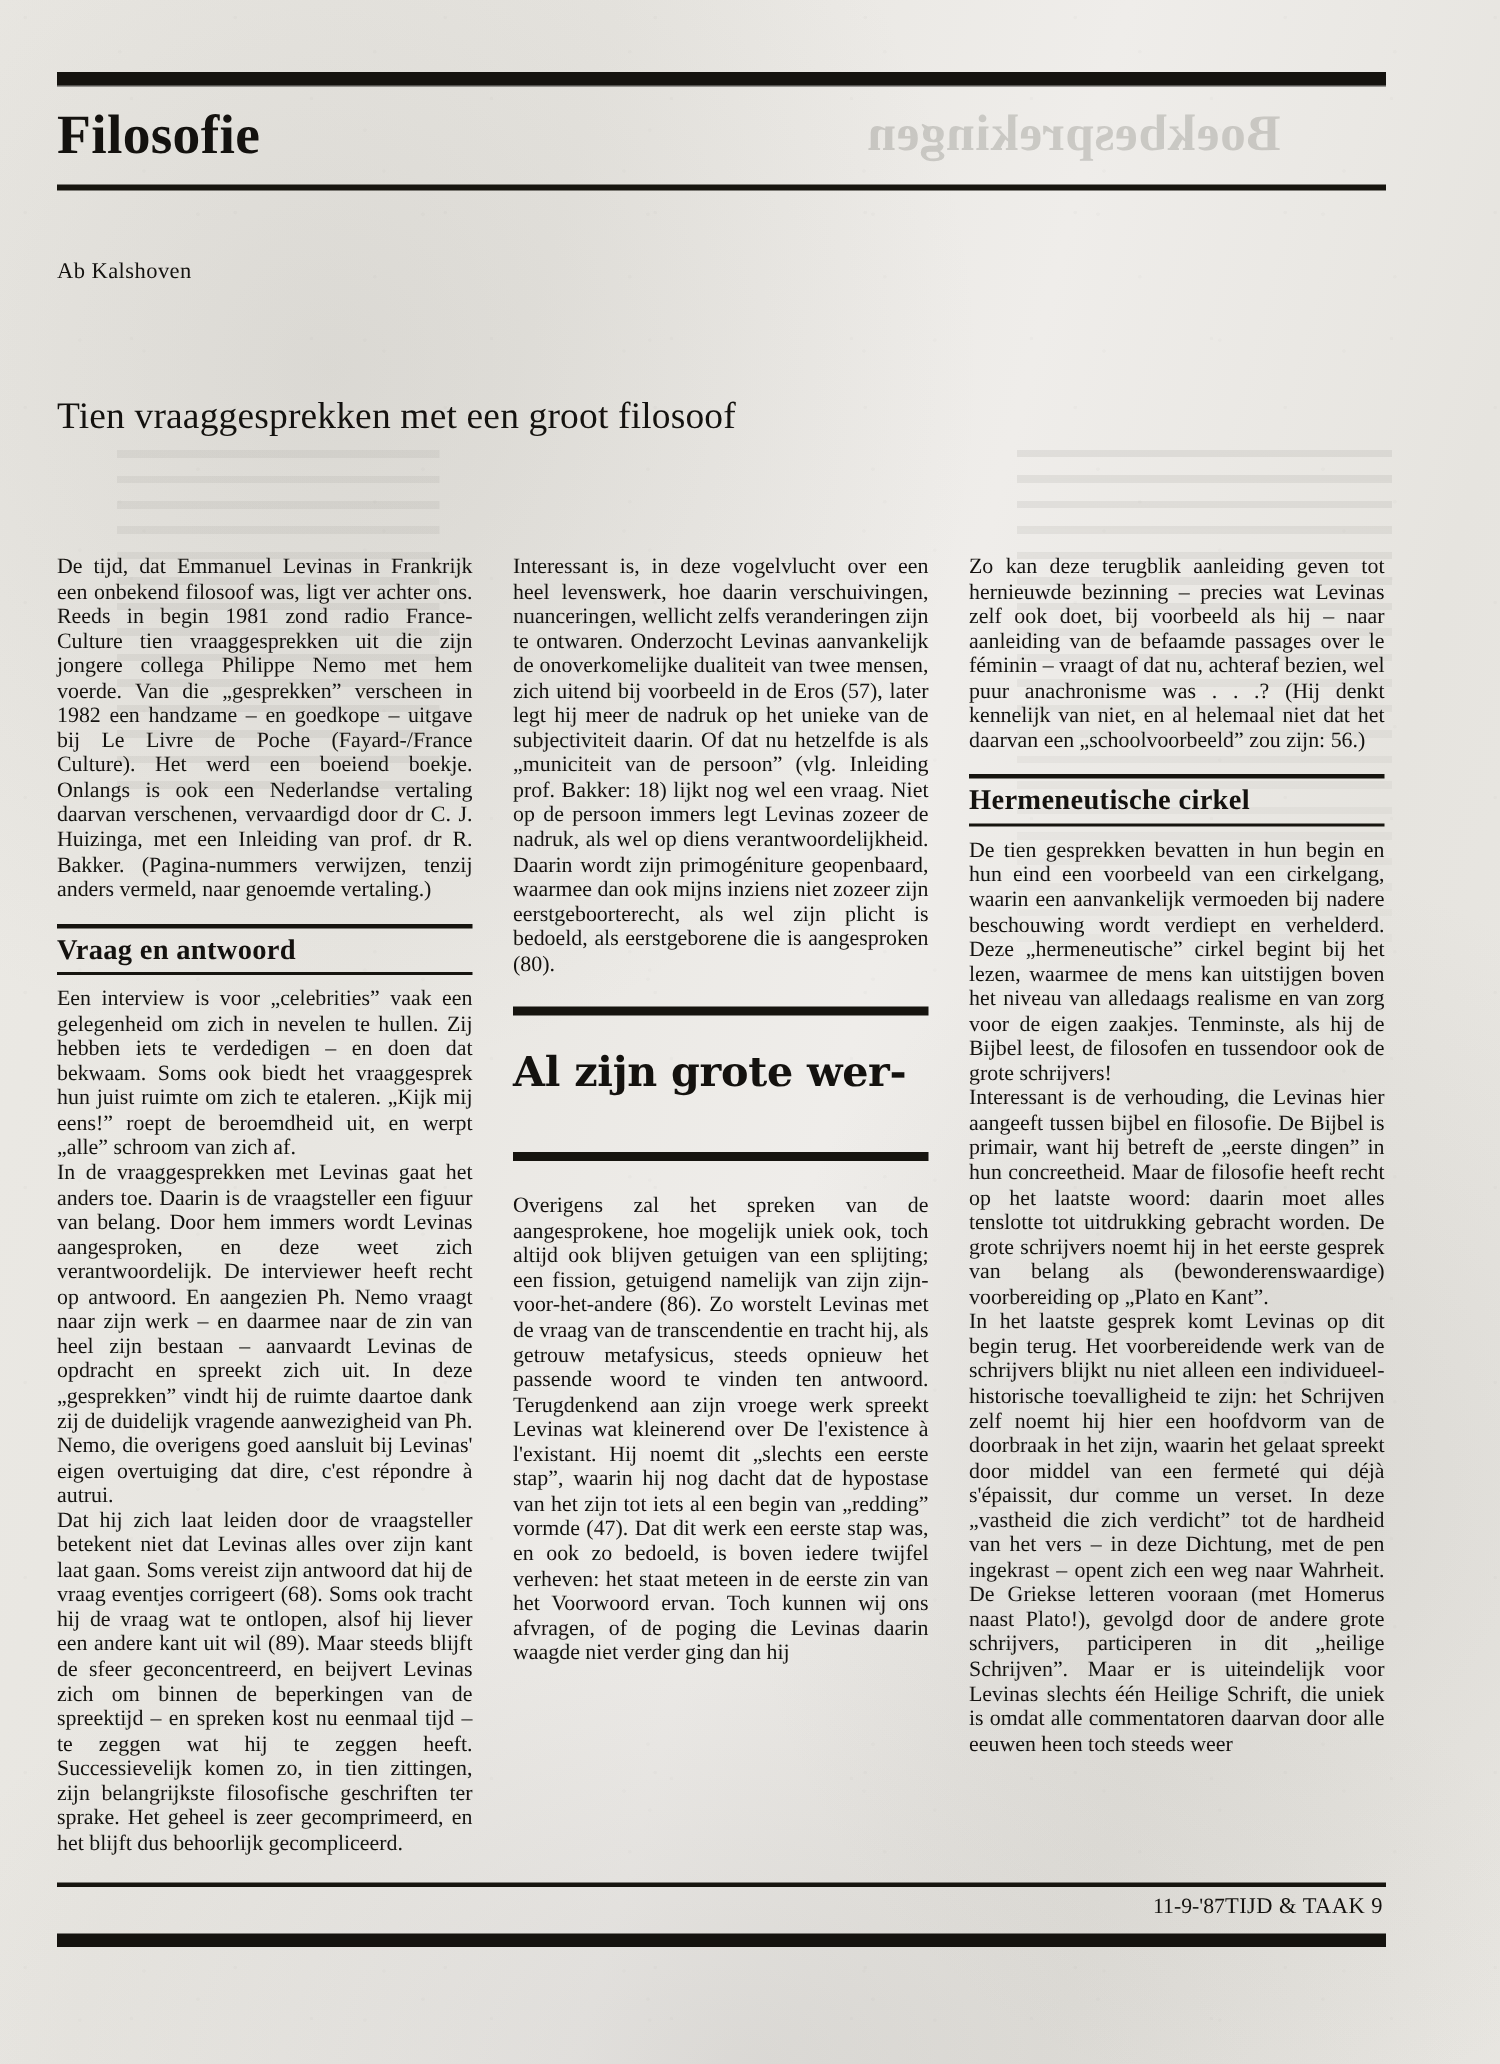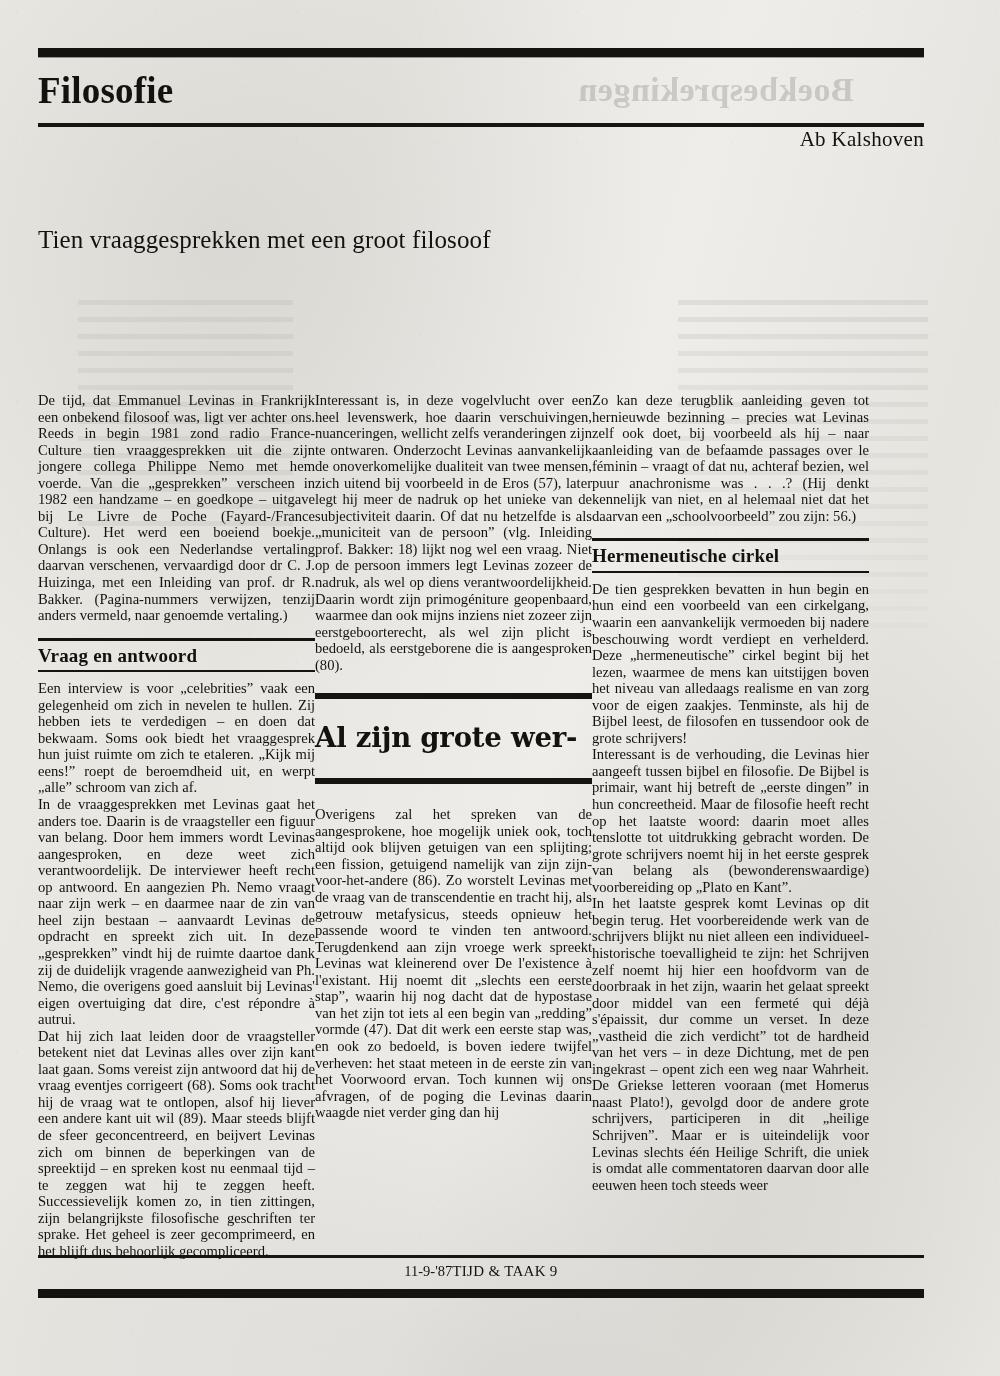--- a/index.html
+++ b/index.html
@@ -124,8 +124,9 @@
   }
 
   .byline {
-    text-align: right;
-    font-size: 21px;
+    text-align: left;
+    font-size: 15px;
+    margin-top: 46px;
     letter-spacing: .3px;
   }
   .headline {

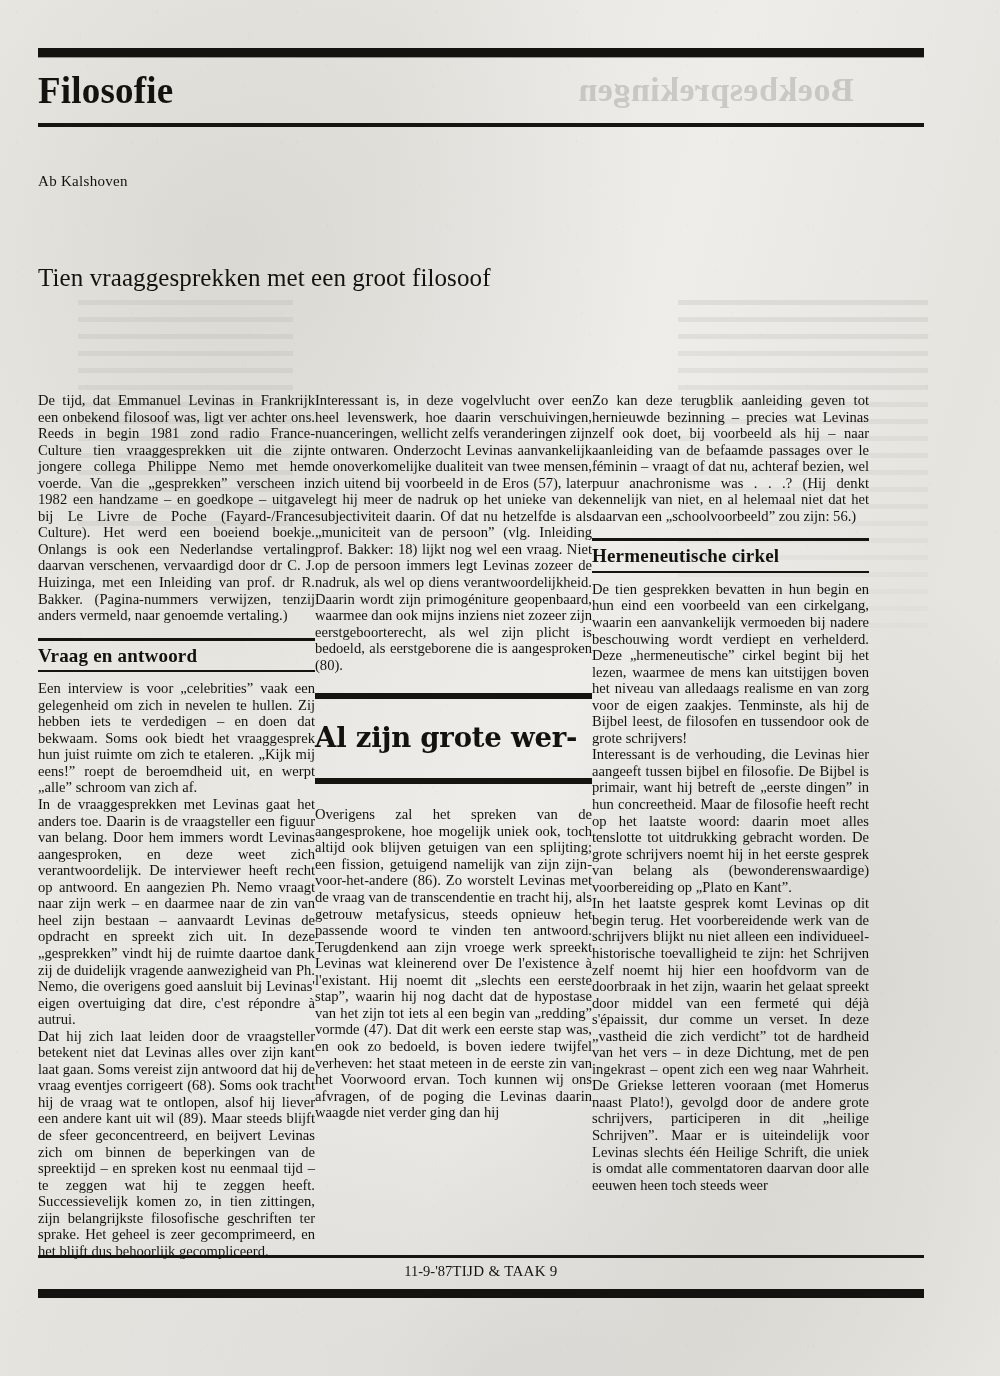--- a/index.html
+++ b/index.html
@@ -147,10 +147,11 @@
   
   .columns {
     position: absolute;
-    top: 392px;
+    top: 370px;
     left: 0;
     width: 886px;
     display: flex;
+    gap: 27px;
     z-index: 3;
   }
   .col {

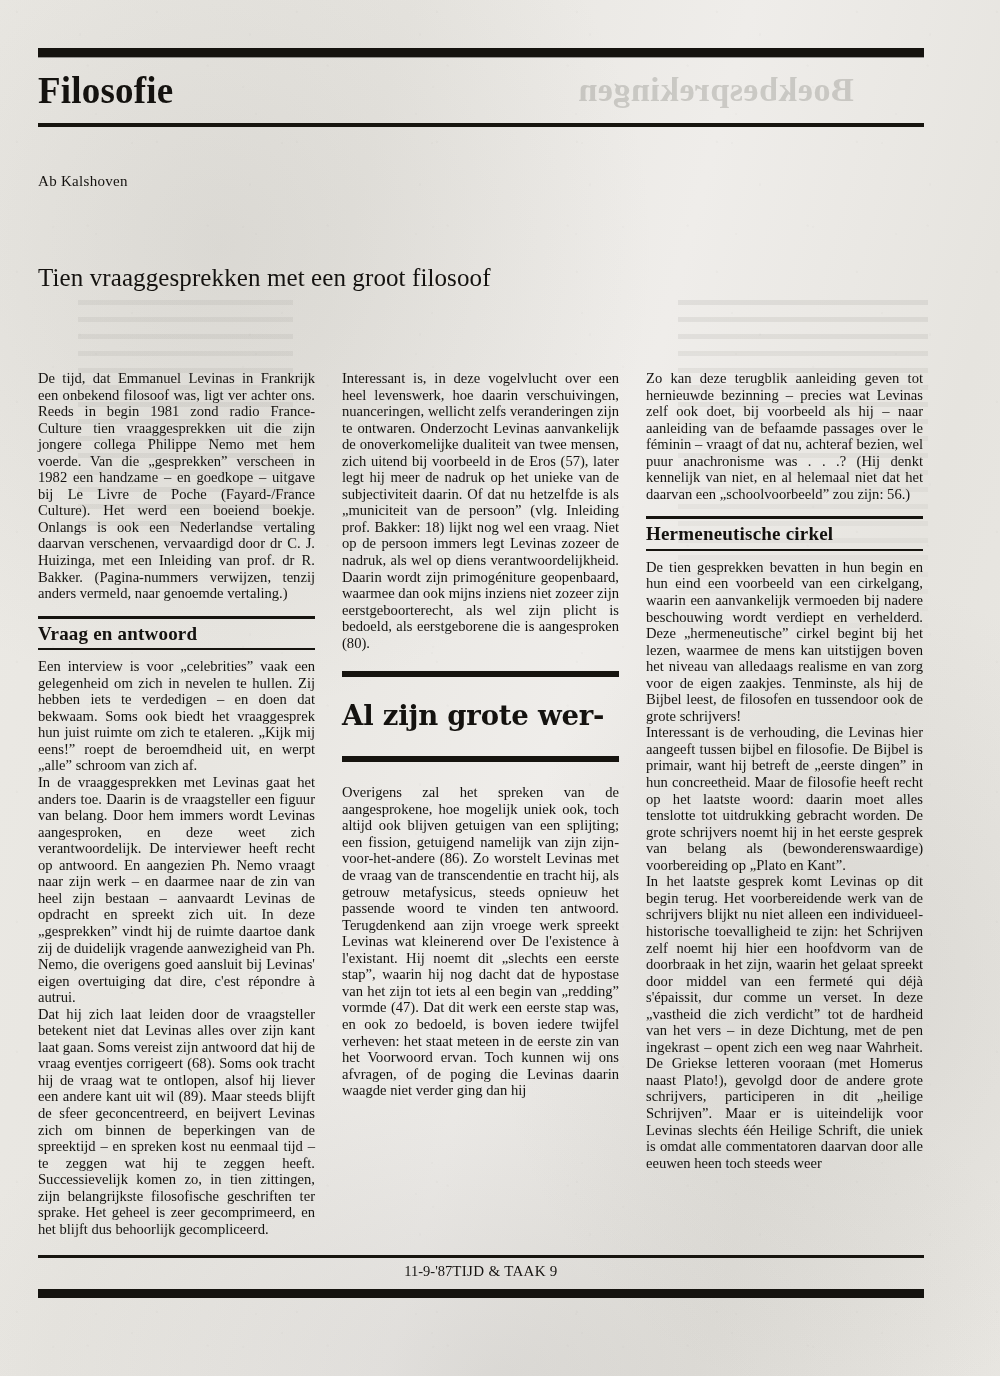--- a/index.html
+++ b/index.html
@@ -184,7 +184,7 @@
   .pullquote {
     border-top: 6px solid #16140f;
     border-bottom: 6px solid #16140f;
-    padding: 22px 0 24px;
+    padding: 22px 0 36px;
     margin: 20px 0 22px;
     font-weight: bold;
     font-size: 27.5px;

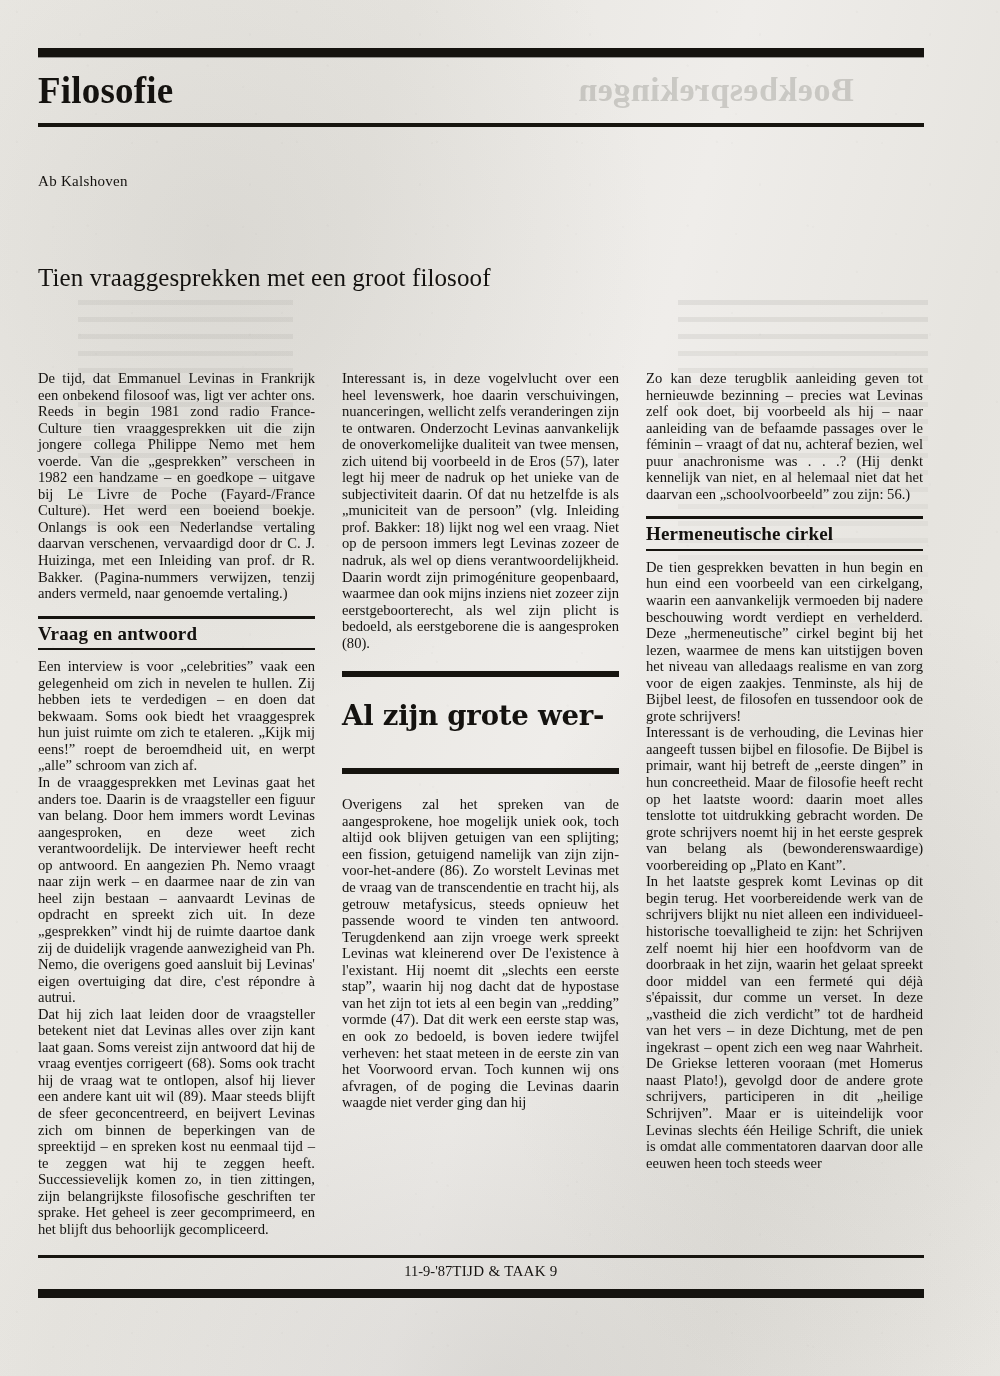--- a/index.html
+++ b/index.html
@@ -207,7 +207,7 @@
   .footer-rule-bot { height: 9px; background: #15130f; margin-top: 5px; }
   .footer-row {
     display: flex;
-    justify-content: center;
+    justify-content: flex-end;
     align-items: baseline;
     font-size: 14.5px;
     padding: 5px 2px 4px;

